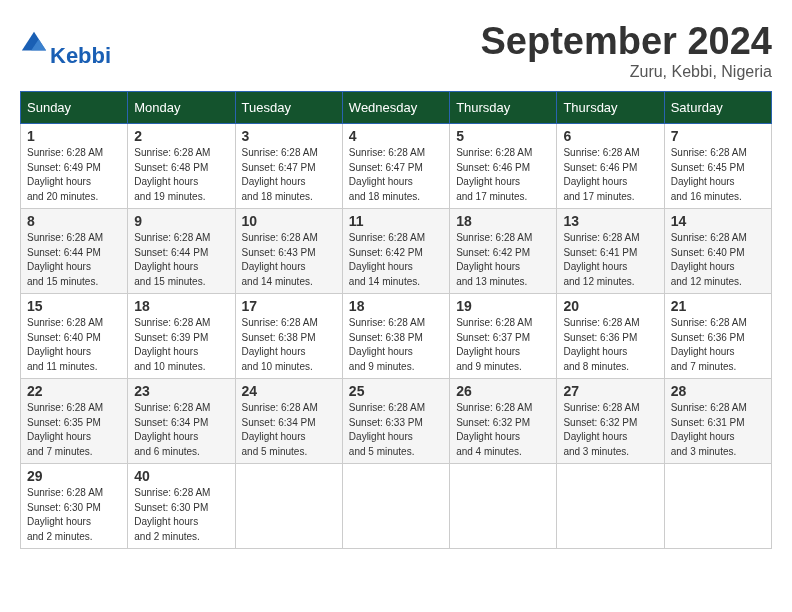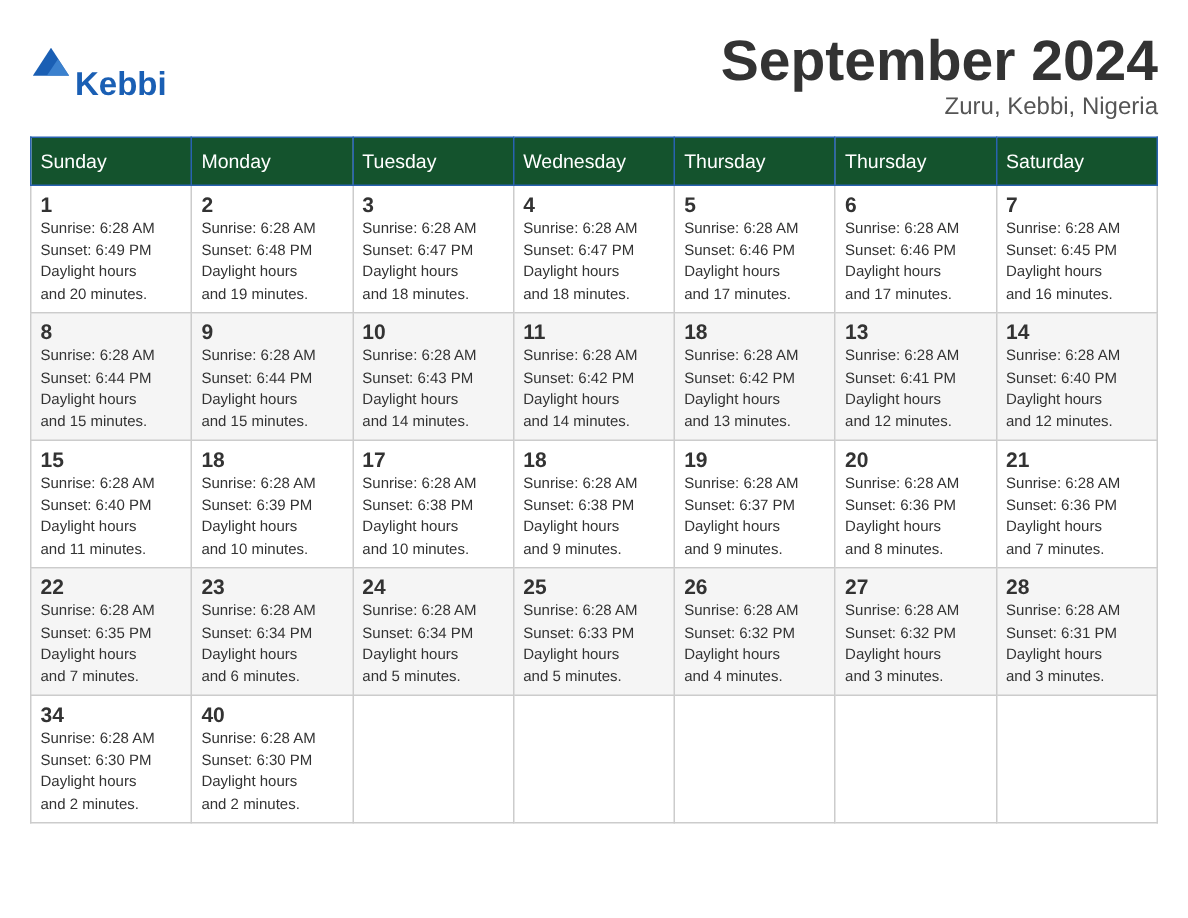--- a/index.html
+++ b/index.html
@@ -245,7 +245,7 @@
       </tr>
       <tr>
         <td>
-          <span class="day-num">34</span>
+          <span class="day-num">29</span>
 <div class="day-info">Sunrise: 6:28 AM<br>Sunset: 6:30 PM<br>Daylight hours<br>and 2 minutes.</div>
         </td>
         <td>

